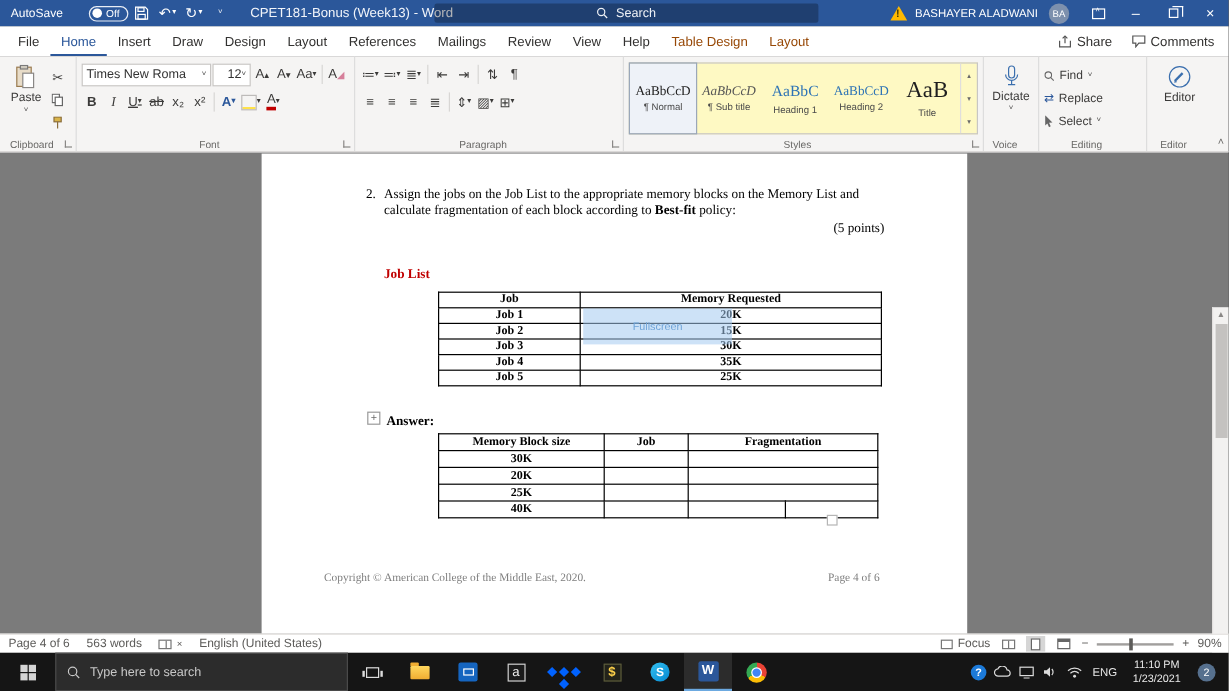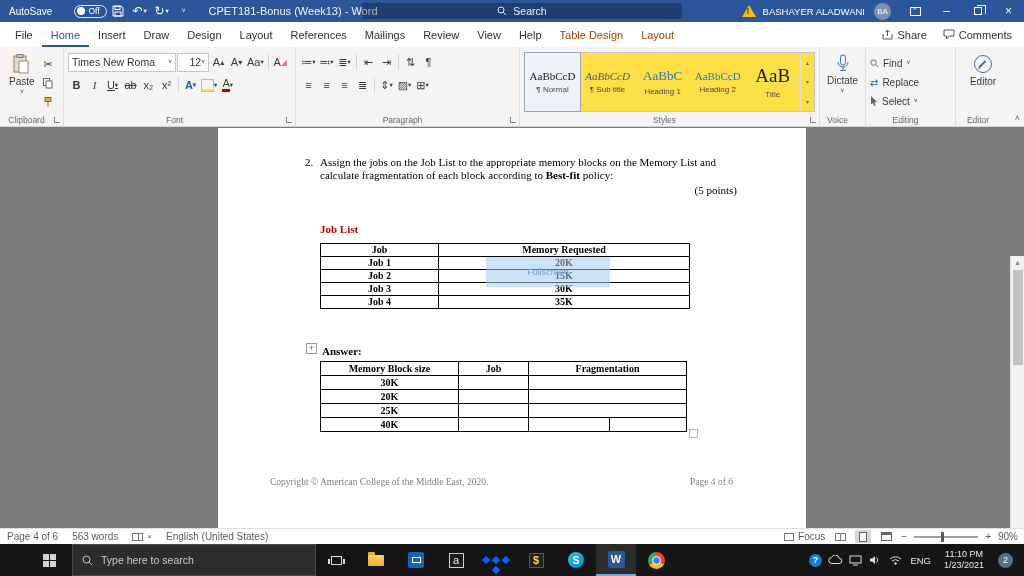--- a/index.html
+++ b/index.html
@@ -57,7 +57,7 @@
   .effects{color:#2b579a; font-weight:bold;}
   .hl{width:13px; height:13px; background:linear-gradient(#f5f4f3 0 9px, #ffe24a 9px 13px); border:1px solid #bdbbb9;}
   .tiny{font-size:8px;}
-  .stylebox{display:flex; border:1px solid #c8c6c4; background:#fde047; height:60px;}
+  .stylebox{display:flex; border:1px solid #c8c6c4; background:#fef9c3; height:60px;}
   .styleitem{width:56px; display:flex; flex-direction:column; align-items:center; justify-content:center; gap:3px; font-family:"Liberation Serif",serif;}
   .styleitem.sel{outline:1px solid #9aa7b9; background:#eef2f8;}
   .sprev{font-size:11px; color:#222;}

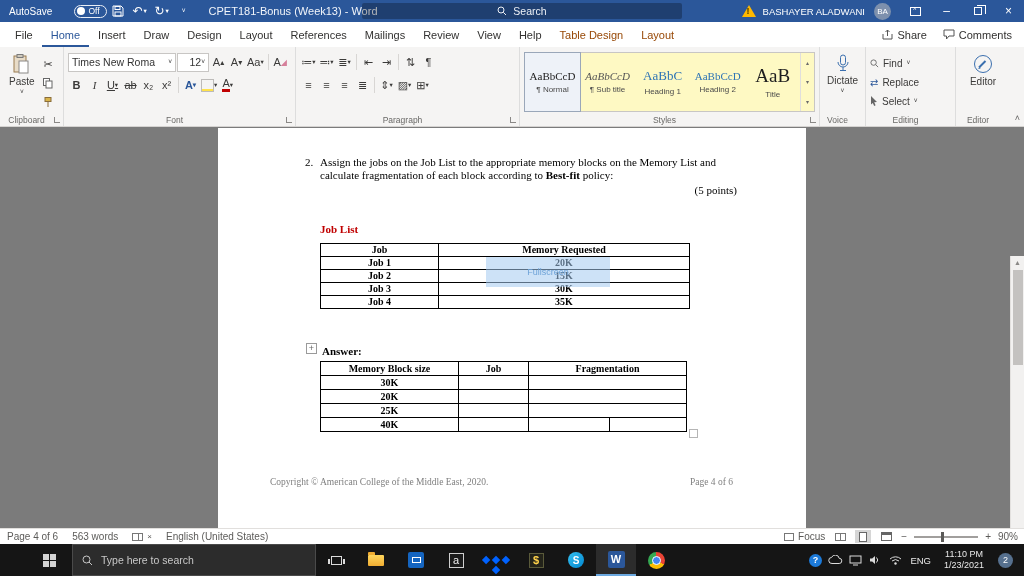--- a/index.html
+++ b/index.html
@@ -79,7 +79,7 @@
   .qnum{position:absolute; left:0; top:0;}
   .points{position:absolute; right:69px; top:56px; font-family:"Liberation Serif",serif; font-size:11px;}
   .joblist-title{position:absolute; left:102px; top:95px; font-family:Liberation Serif, serif; font-size:11px; font-weight:bold; color:#c00000;}
-  table.doc{border-collapse:collapse; table-layout:fixed; font-family:"Liberation Serif",serif; font-size:10px; font-weight:bold; color:#000;}
+  table.doc{border-collapse:collapse; table-layout:fixed; font-family:"Liberation Serif",serif; font-size:10px; font-weight:bold; color:#000;margin-left:45px;}
   table.doc td, table.doc th{border:1px solid #000; text-align:center; vertical-align:middle; padding:0; line-height:1;}
   .tbl1{position:absolute; left:102px; top:115px; width:369px;}
   .tbl1 td, .tbl1 th{height:13px;}

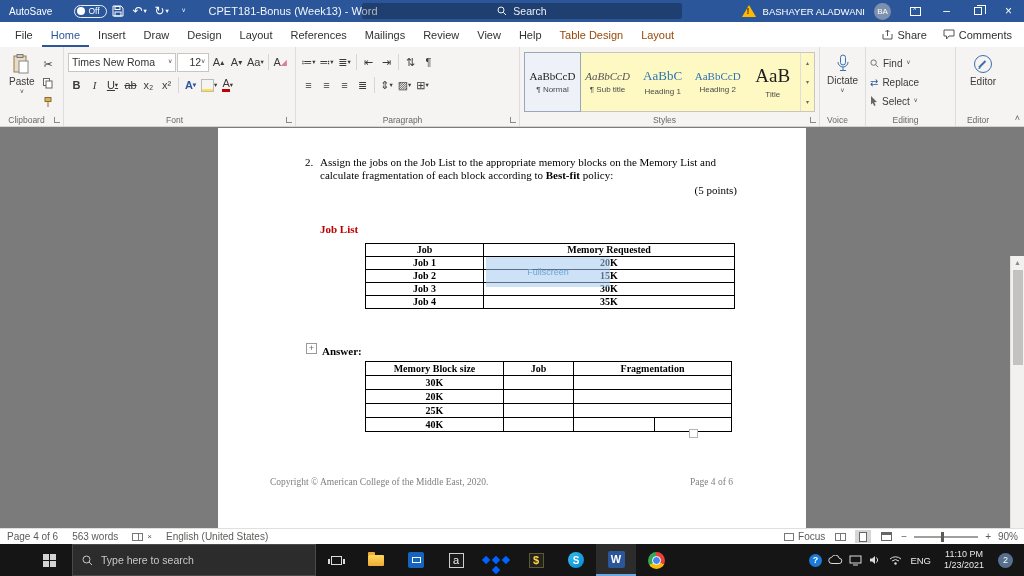--- a/index.html
+++ b/index.html
@@ -487,6 +487,10 @@
           <td>Job 4</td>
           <td>35K</td>
         </tr>
+        <tr>
+          <td>Job 5</td>
+          <td>25K</td>
+        </tr>
       </tbody>
         </table>
 

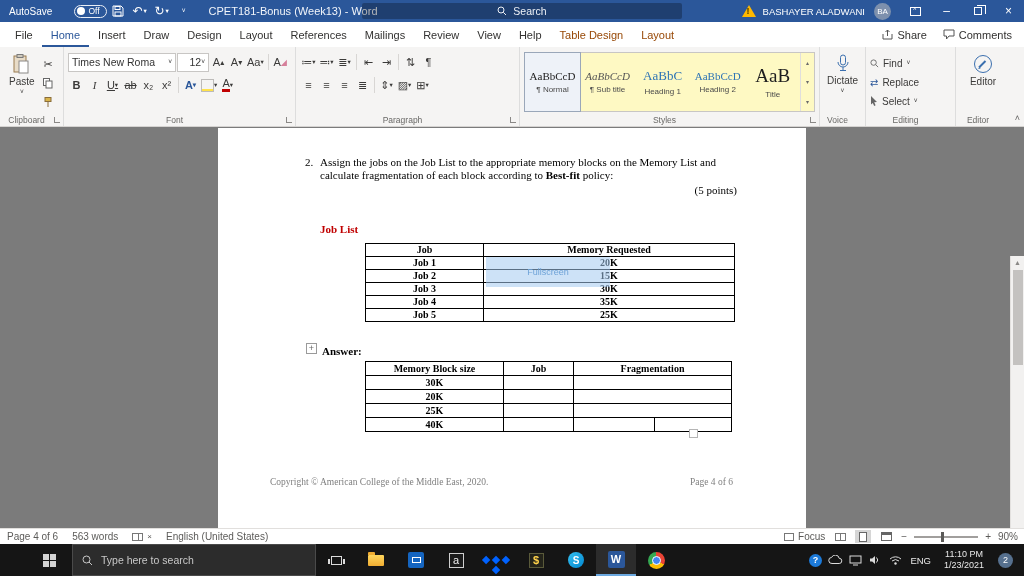--- a/index.html
+++ b/index.html
@@ -115,7 +115,7 @@
   .zthumb{position:absolute; left:27px; top:-4px; width:3px; height:10px; background:#5c5b59;}
 
   
-  .taskbar{position:absolute; top:544px; left:0; right:0; height:32px; background:#151515; display:flex; align-items:stretch; color:#e8e8e8;padding-left:26px;}
+  .taskbar{position:absolute; top:544px; left:0; right:0; height:32px; background:#151515; display:flex; align-items:stretch; color:#e8e8e8;}
   .tslot{width:40px; display:flex; align-items:center; justify-content:center; position:relative;}
   .start{width:46px;}
   .winlogo{display:grid; grid-template-columns:6px 6px; grid-template-rows:6px 6px; gap:1px;}

